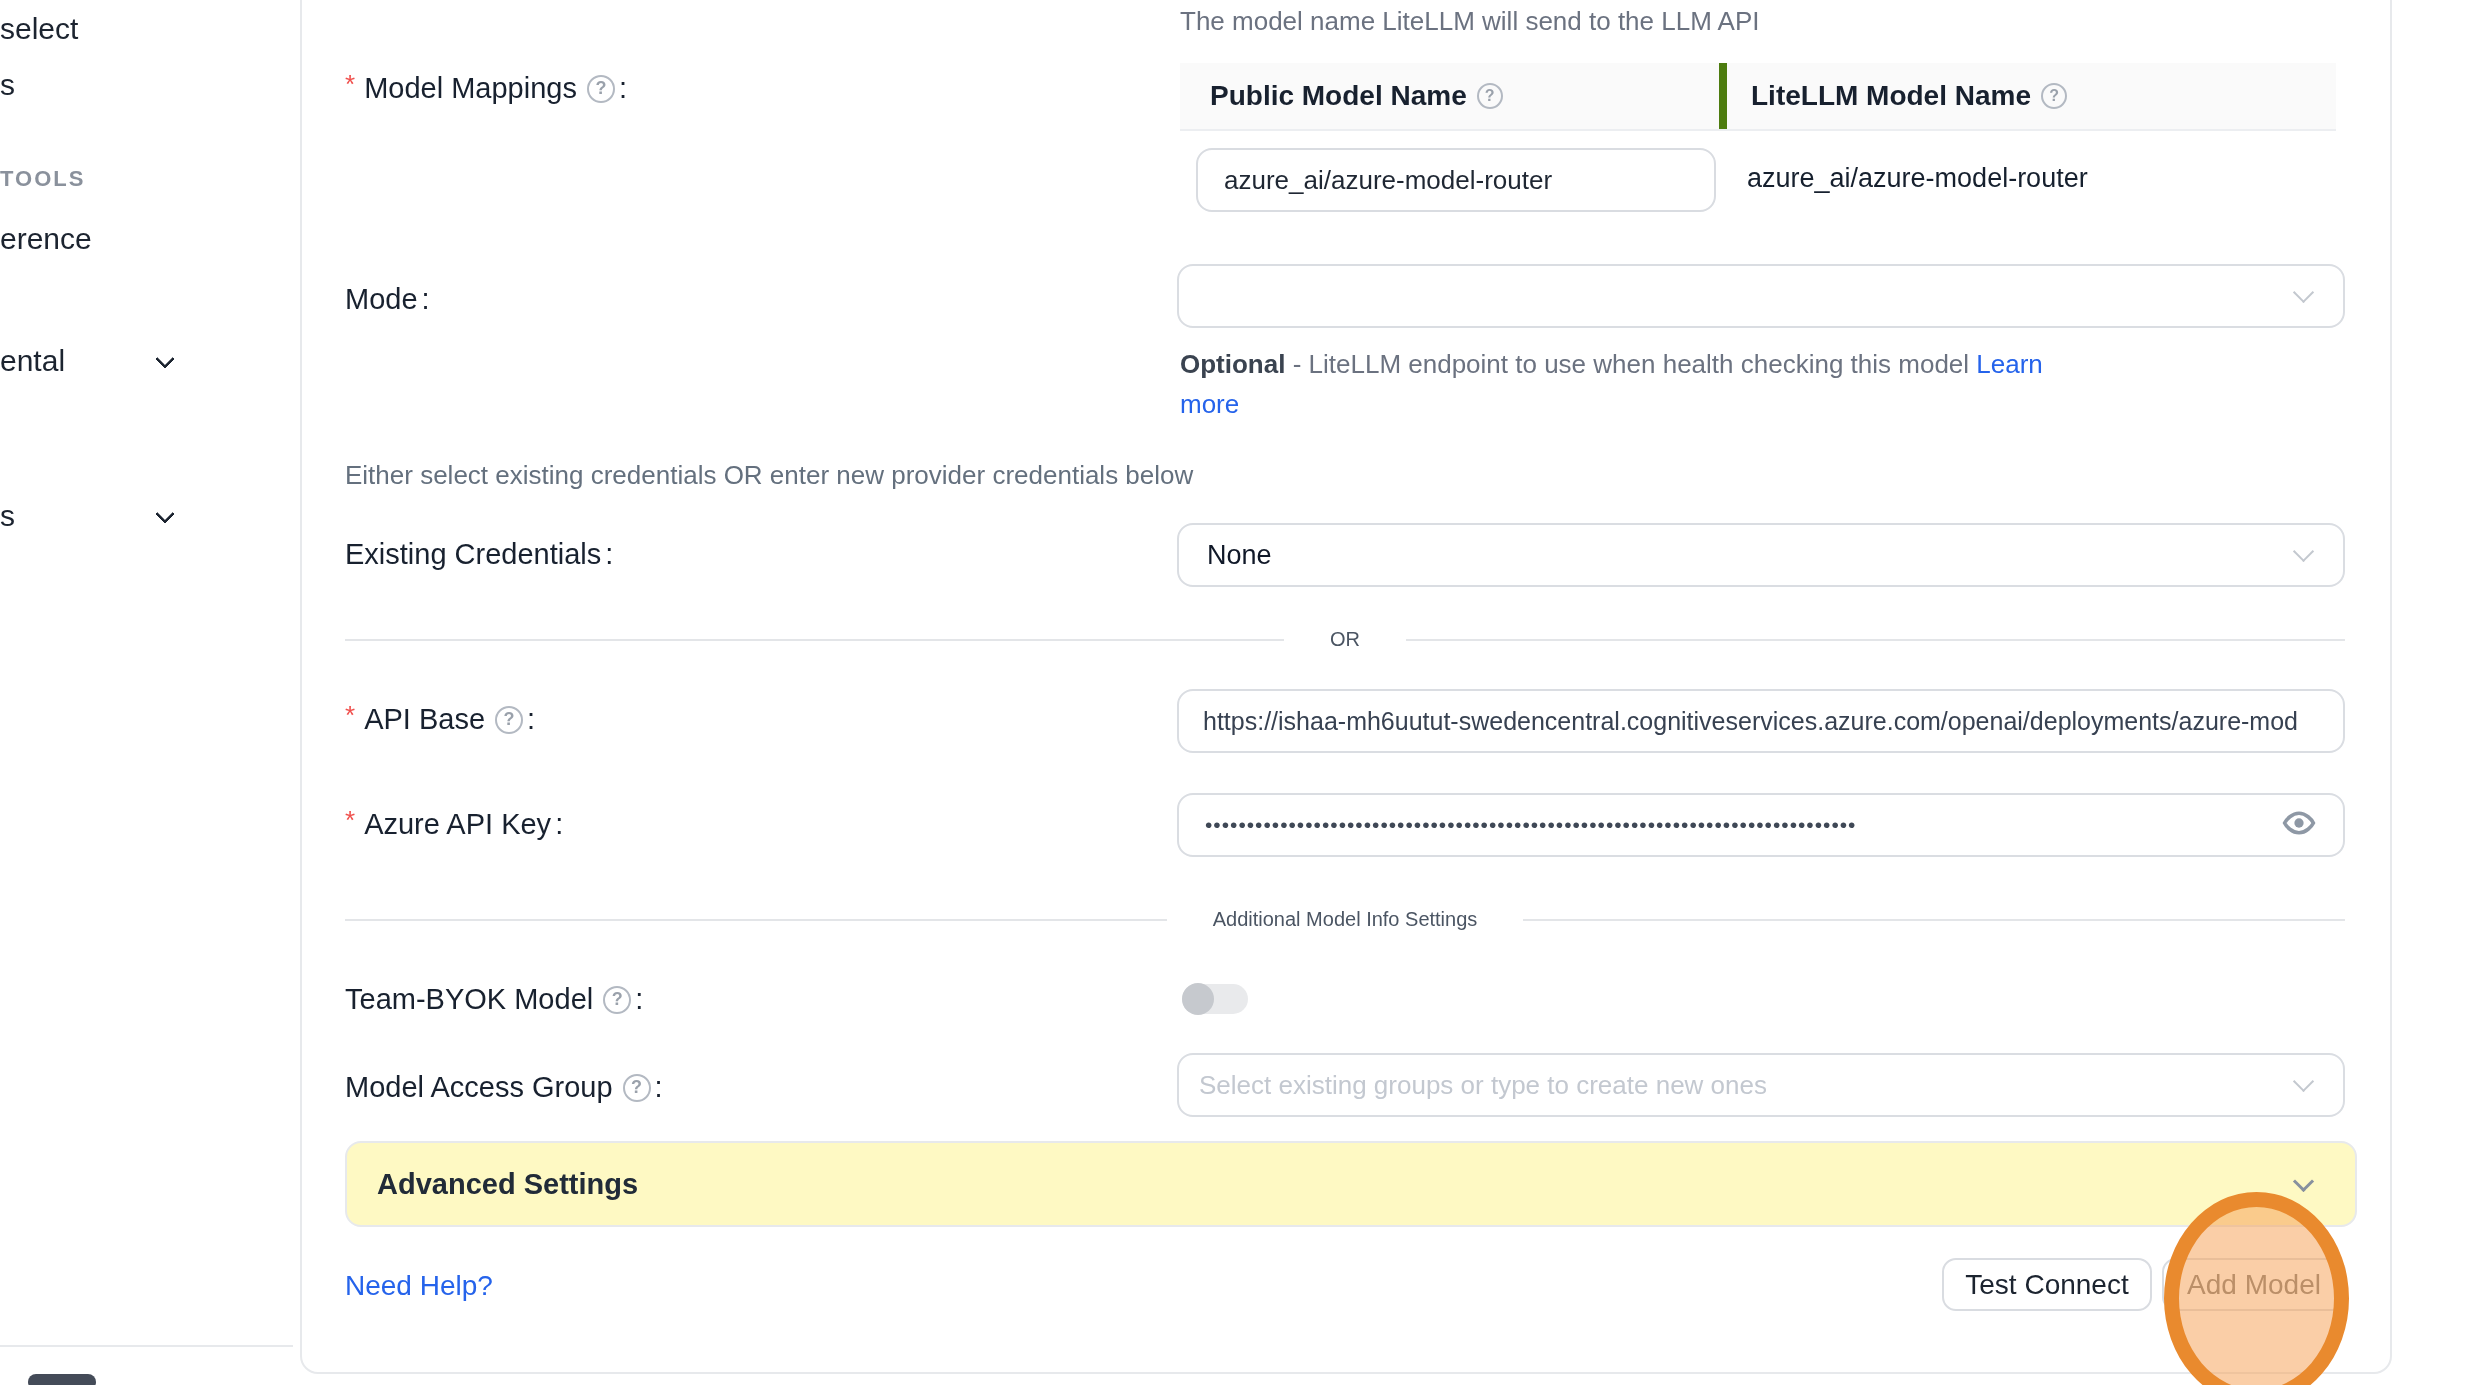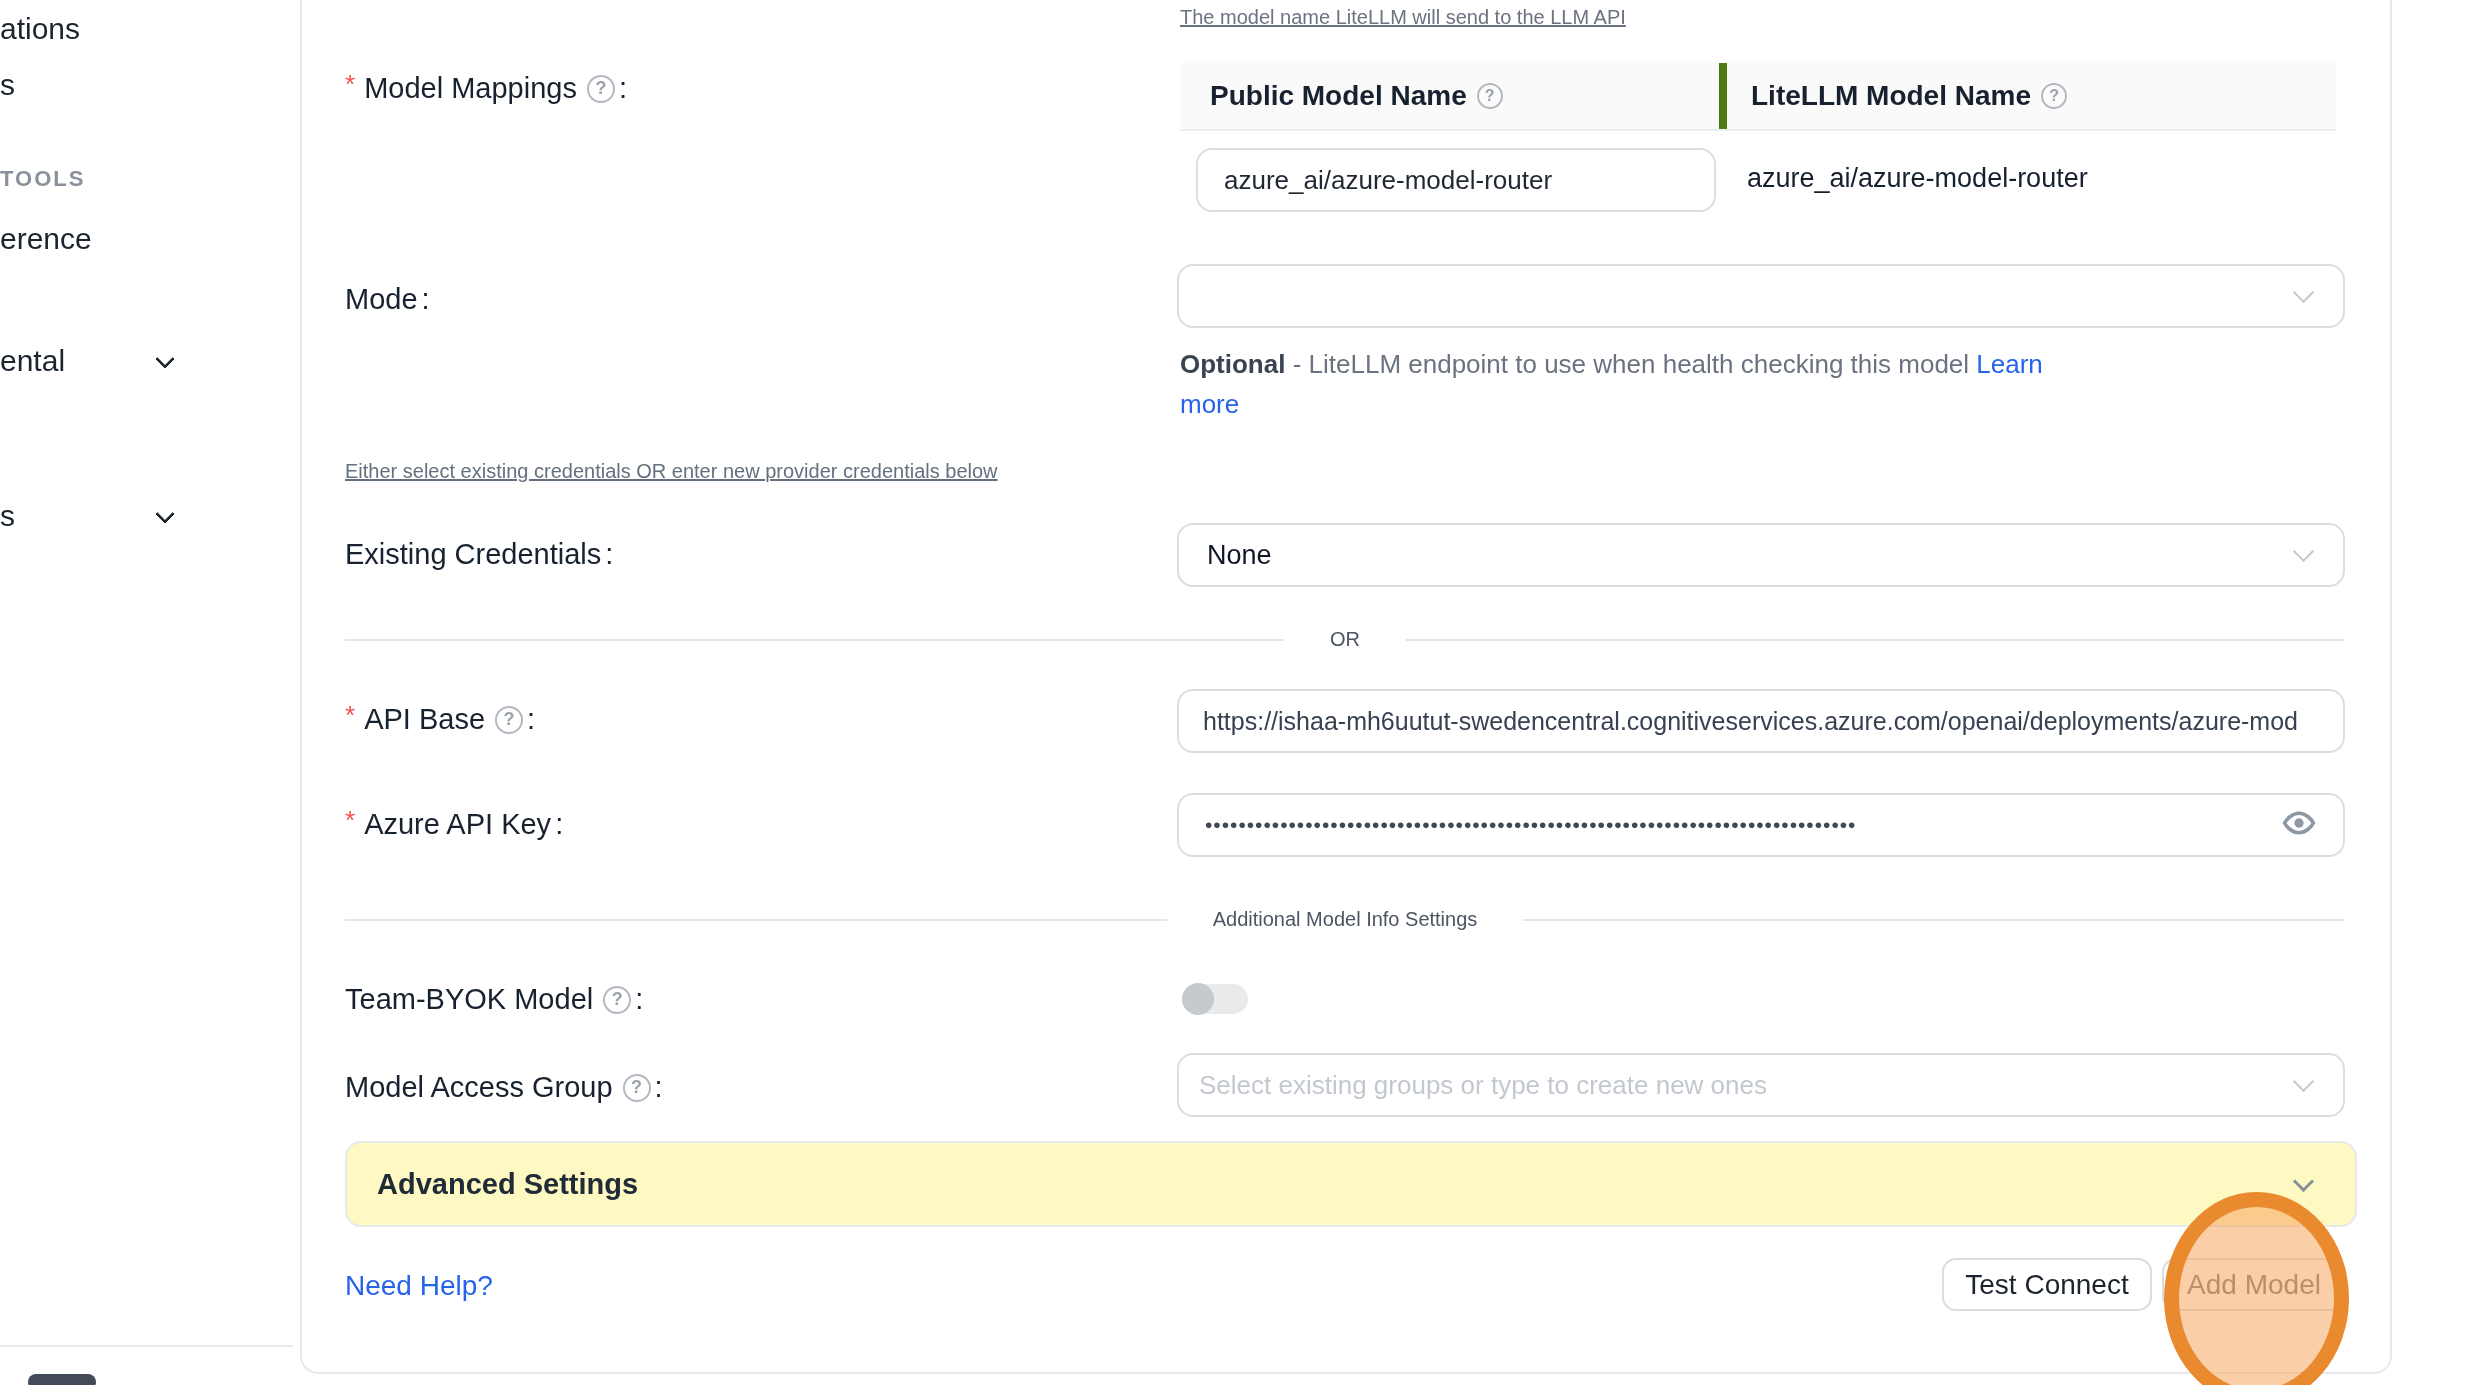--- a/index.html
+++ b/index.html
@@ -82,7 +82,7 @@
 <div class="page">
 
   <div>
-    <div class="side-item" style="top:12px;">ations</div>
+    <div class="side-item" style="top:12px;">select</div>
     <div class="side-item" style="top:68px;">s</div>
     <div class="side-section" style="top:150px;margin-top:16px;">TOOLS</div>
     <div class="side-item" style="top:222px;">erence</div>

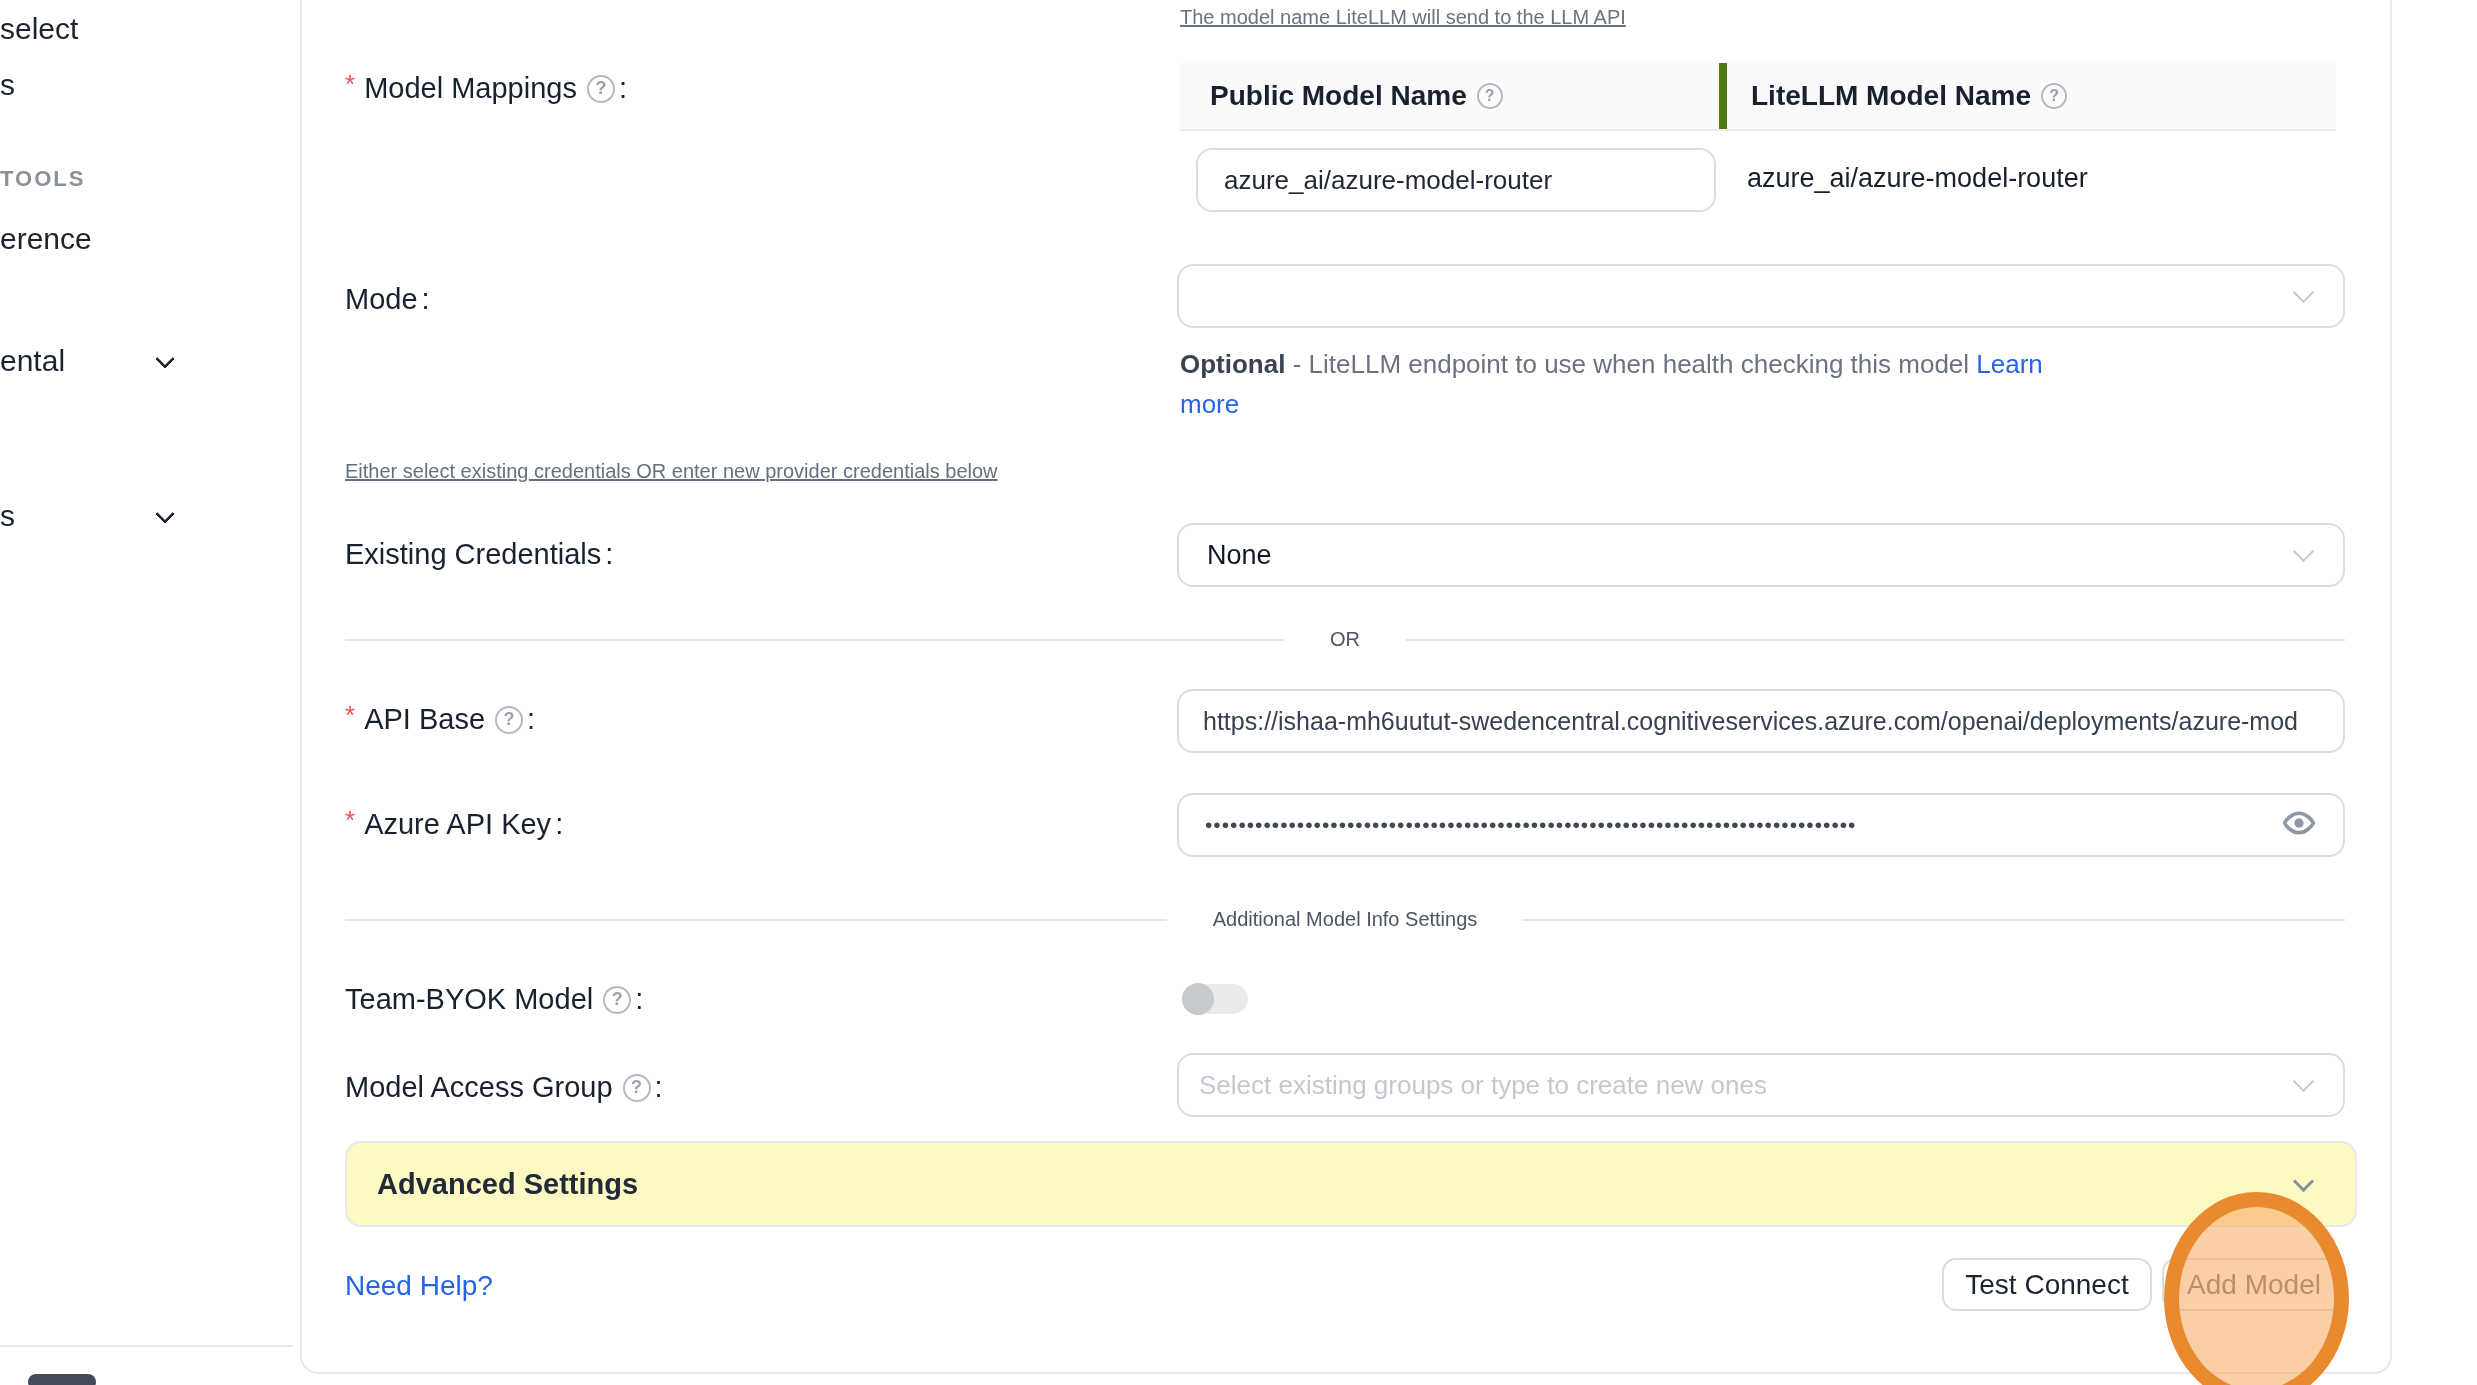--- a/index.html
+++ b/index.html
@@ -25,7 +25,7 @@
     border:2px solid #b3b9c2; border-radius:50%; color:#9aa1ab; font-size:18px; font-weight:600;
     margin-left:10px; flex:0 0 auto; }
   .colon { margin-left:4px; }
-  .hint { position:absolute; color:#6b7280; font-size:20px;text-decoration:underline; }
+  .hint { position:absolute; color:#6b7280; font-size:26px; }
   .fieldbox { position:absolute; left:1177px; width:1168px; height:64px; background:#fff;
     border:2px solid #dadde2; border-radius:16px; display:flex; align-items:center; }
   .chev { width:15px; height:15px; border-right:2.5px solid #c3c8cf; border-bottom:2.5px solid #c3c8cf; transform:rotate(45deg); margin-top:-7px; }

